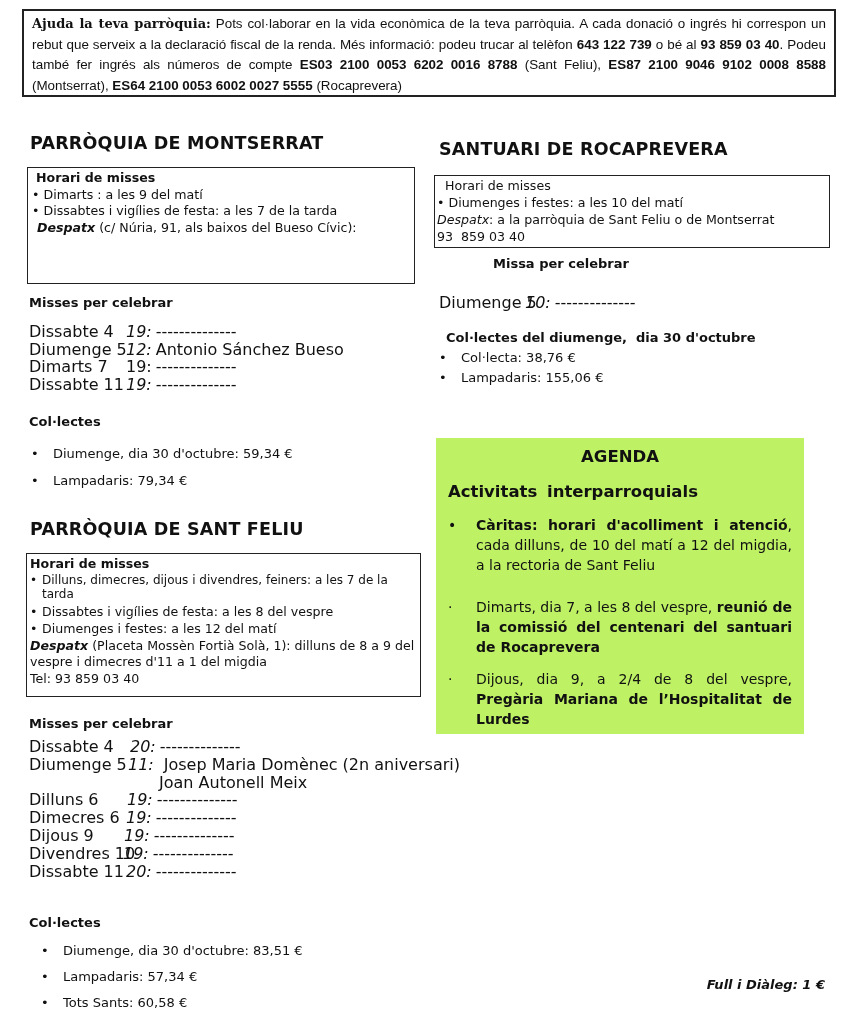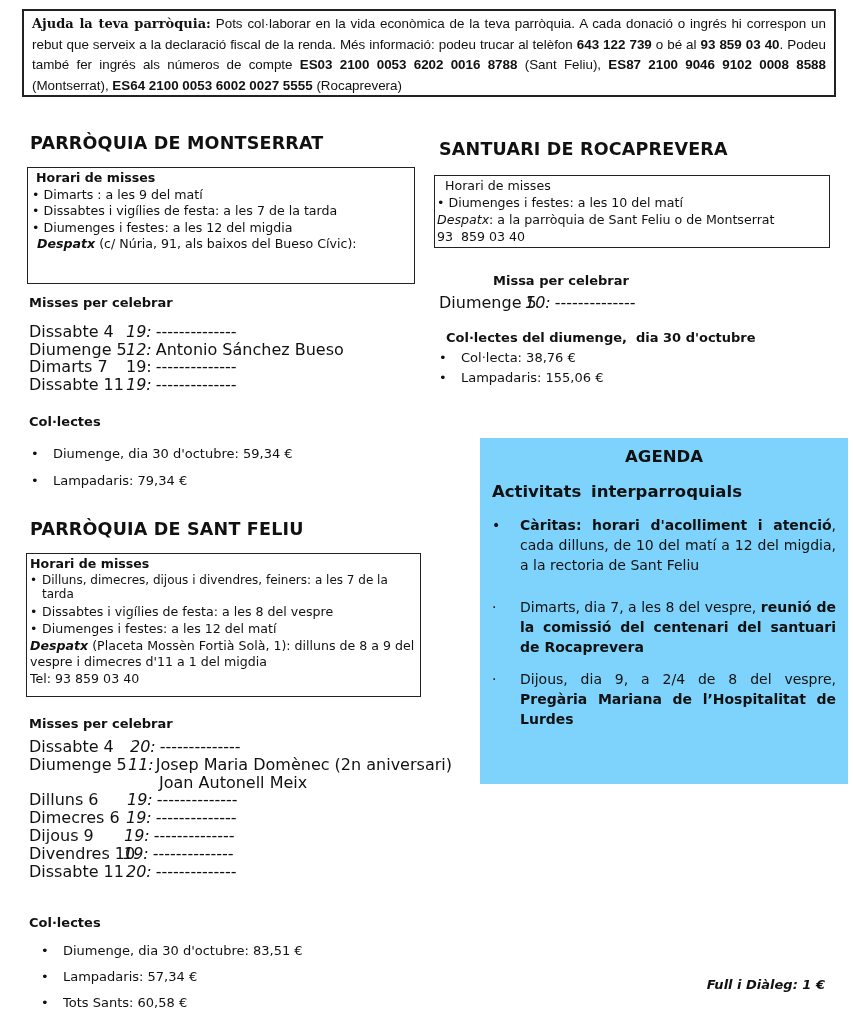--- a/index.html
+++ b/index.html
@@ -58,7 +58,6 @@
   <div class="title" style="padding-left:4px;">Horari de misses</div>
   <span class="bl">Dimarts : a les 9 del matí</span>
   <span class="bl">Dissabtes i vigílies de festa: a les 7 de la tarda</span>
-  <span class="bl">Diumenges i festes: a les 12 del migdia</span>
   <div style="padding-left:5px;"><em class="b">Despatx</em><span>  (c/ Núria, 91, als baixos del Bueso Cívic):</span></div>
 </div>
 

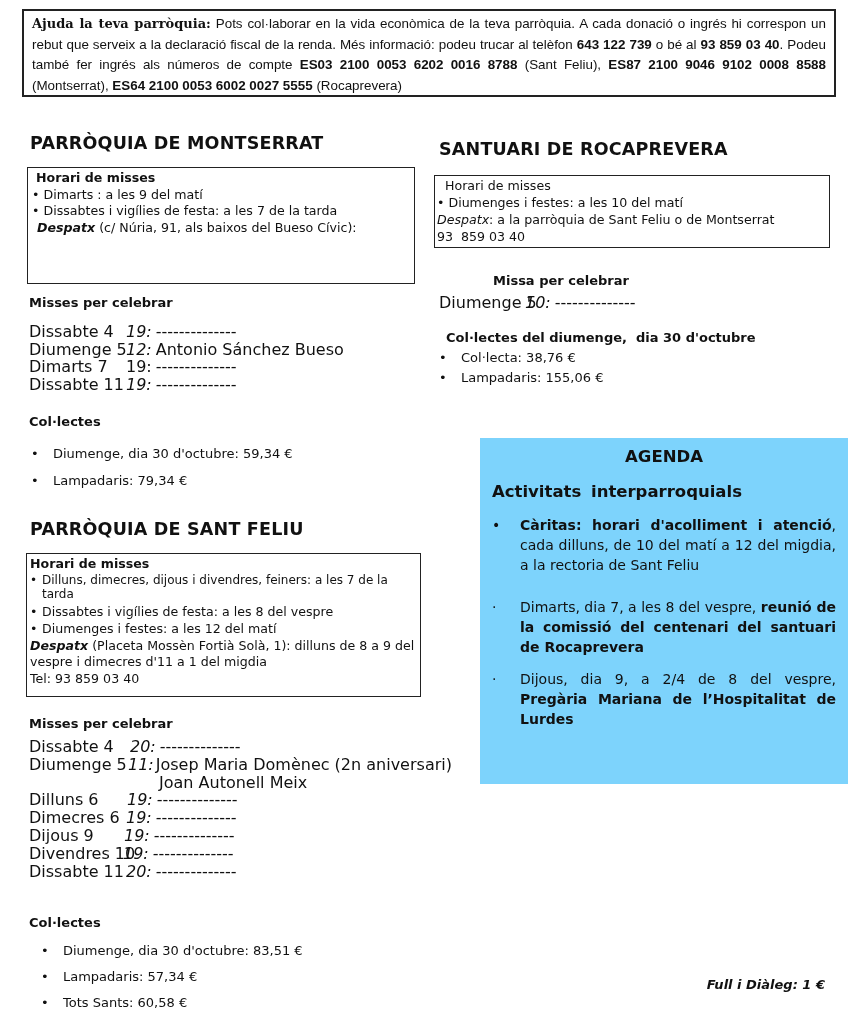--- a/index.html
+++ b/index.html
@@ -184,7 +184,7 @@
   <div style="white-space:pre;">93  859 03 40</div>
 </div>
 
-<div class="sub" style="left:493px; top:273px;">Missa per celebrar</div>
+<div class="sub" style="left:493px; top:256px;">Missa per celebrar</div>
 <div class="mlist" style="left:439px; top:294px;">
   <div class="mrow">
       <span class="day" style="width:86px">Diumenge 5</span>

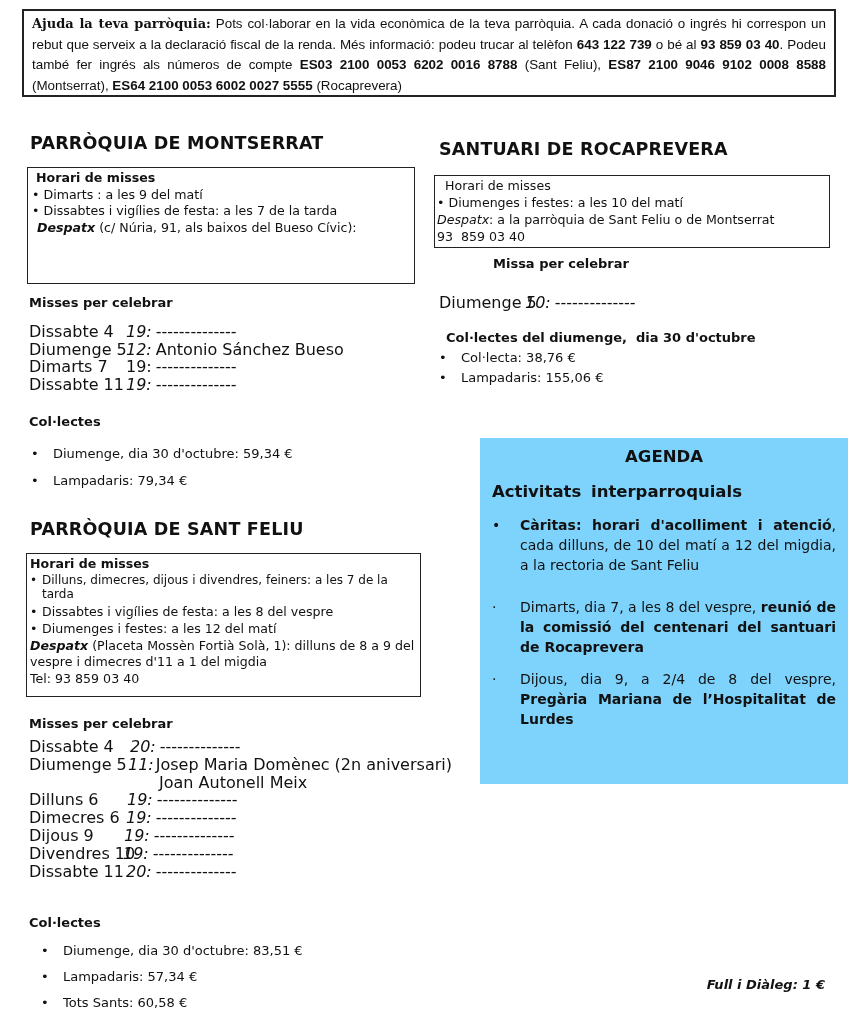--- a/index.html
+++ b/index.html
@@ -34,8 +34,8 @@
   .blist .dot { display: inline-block; width: 22px; text-align: left; }
 
   .agenda {
-    position: absolute; left: 480px; top: 438px; width: 368px; height: 346px;
-    background: #7dd3fc; padding: 6px 12px;
+    position: absolute; left: 436px; top: 438px; width: 368px; height: 296px;
+    background: #bef264; padding: 6px 12px;
   }
   .agenda .ttl { text-align: center; font-weight: bold; font-size: 16.5px; margin-top: 3px; }
   .agenda .sub2 { font-weight: bold; font-size: 16.5px; margin-top: 16px; word-spacing: 4px; }

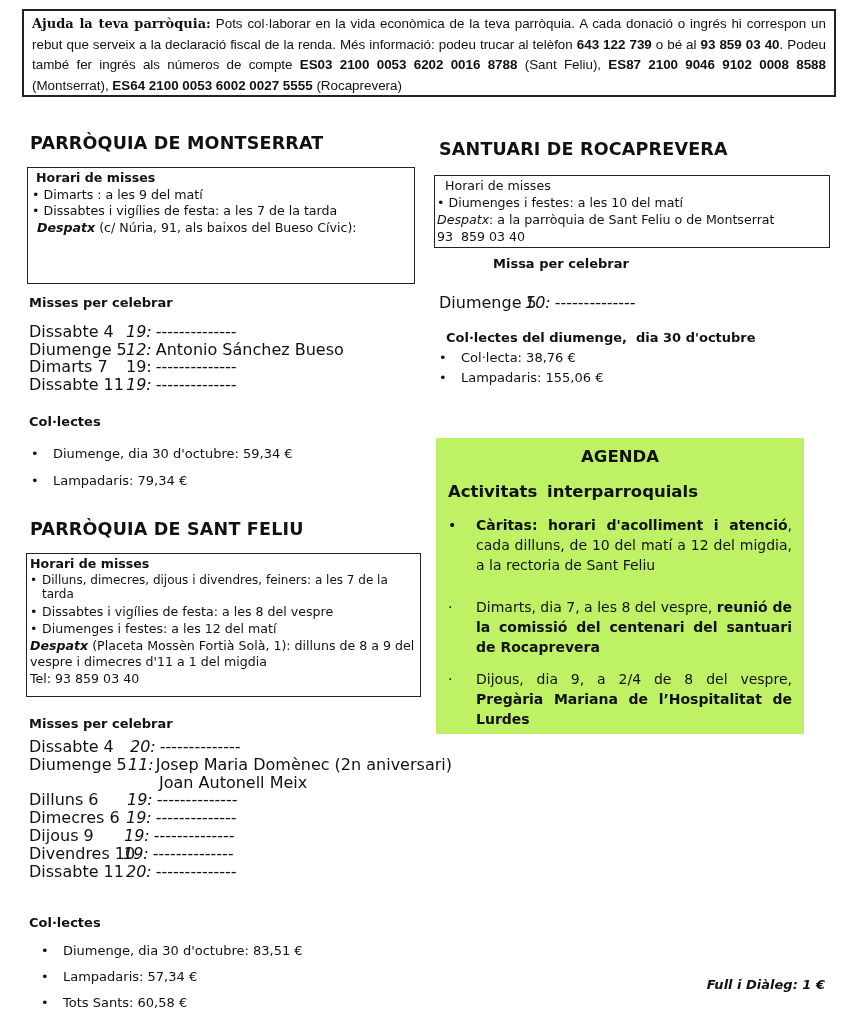--- a/index.html
+++ b/index.html
@@ -126,7 +126,7 @@
   <div class="mrow">
       <span class="day" style="width:99px">Diumenge 5</span>
       <span class="hr">11:</span>
-      <span class="who" style="margin-left:2px">Josep Maria Domènec (2n aniversari)</span>
+      <span class="who" style="margin-left:10px">Josep Maria Domènec (2n aniversari)</span>
     </div>
   <div class="mrow">
       <span class="day" style="width:126px"></span>

